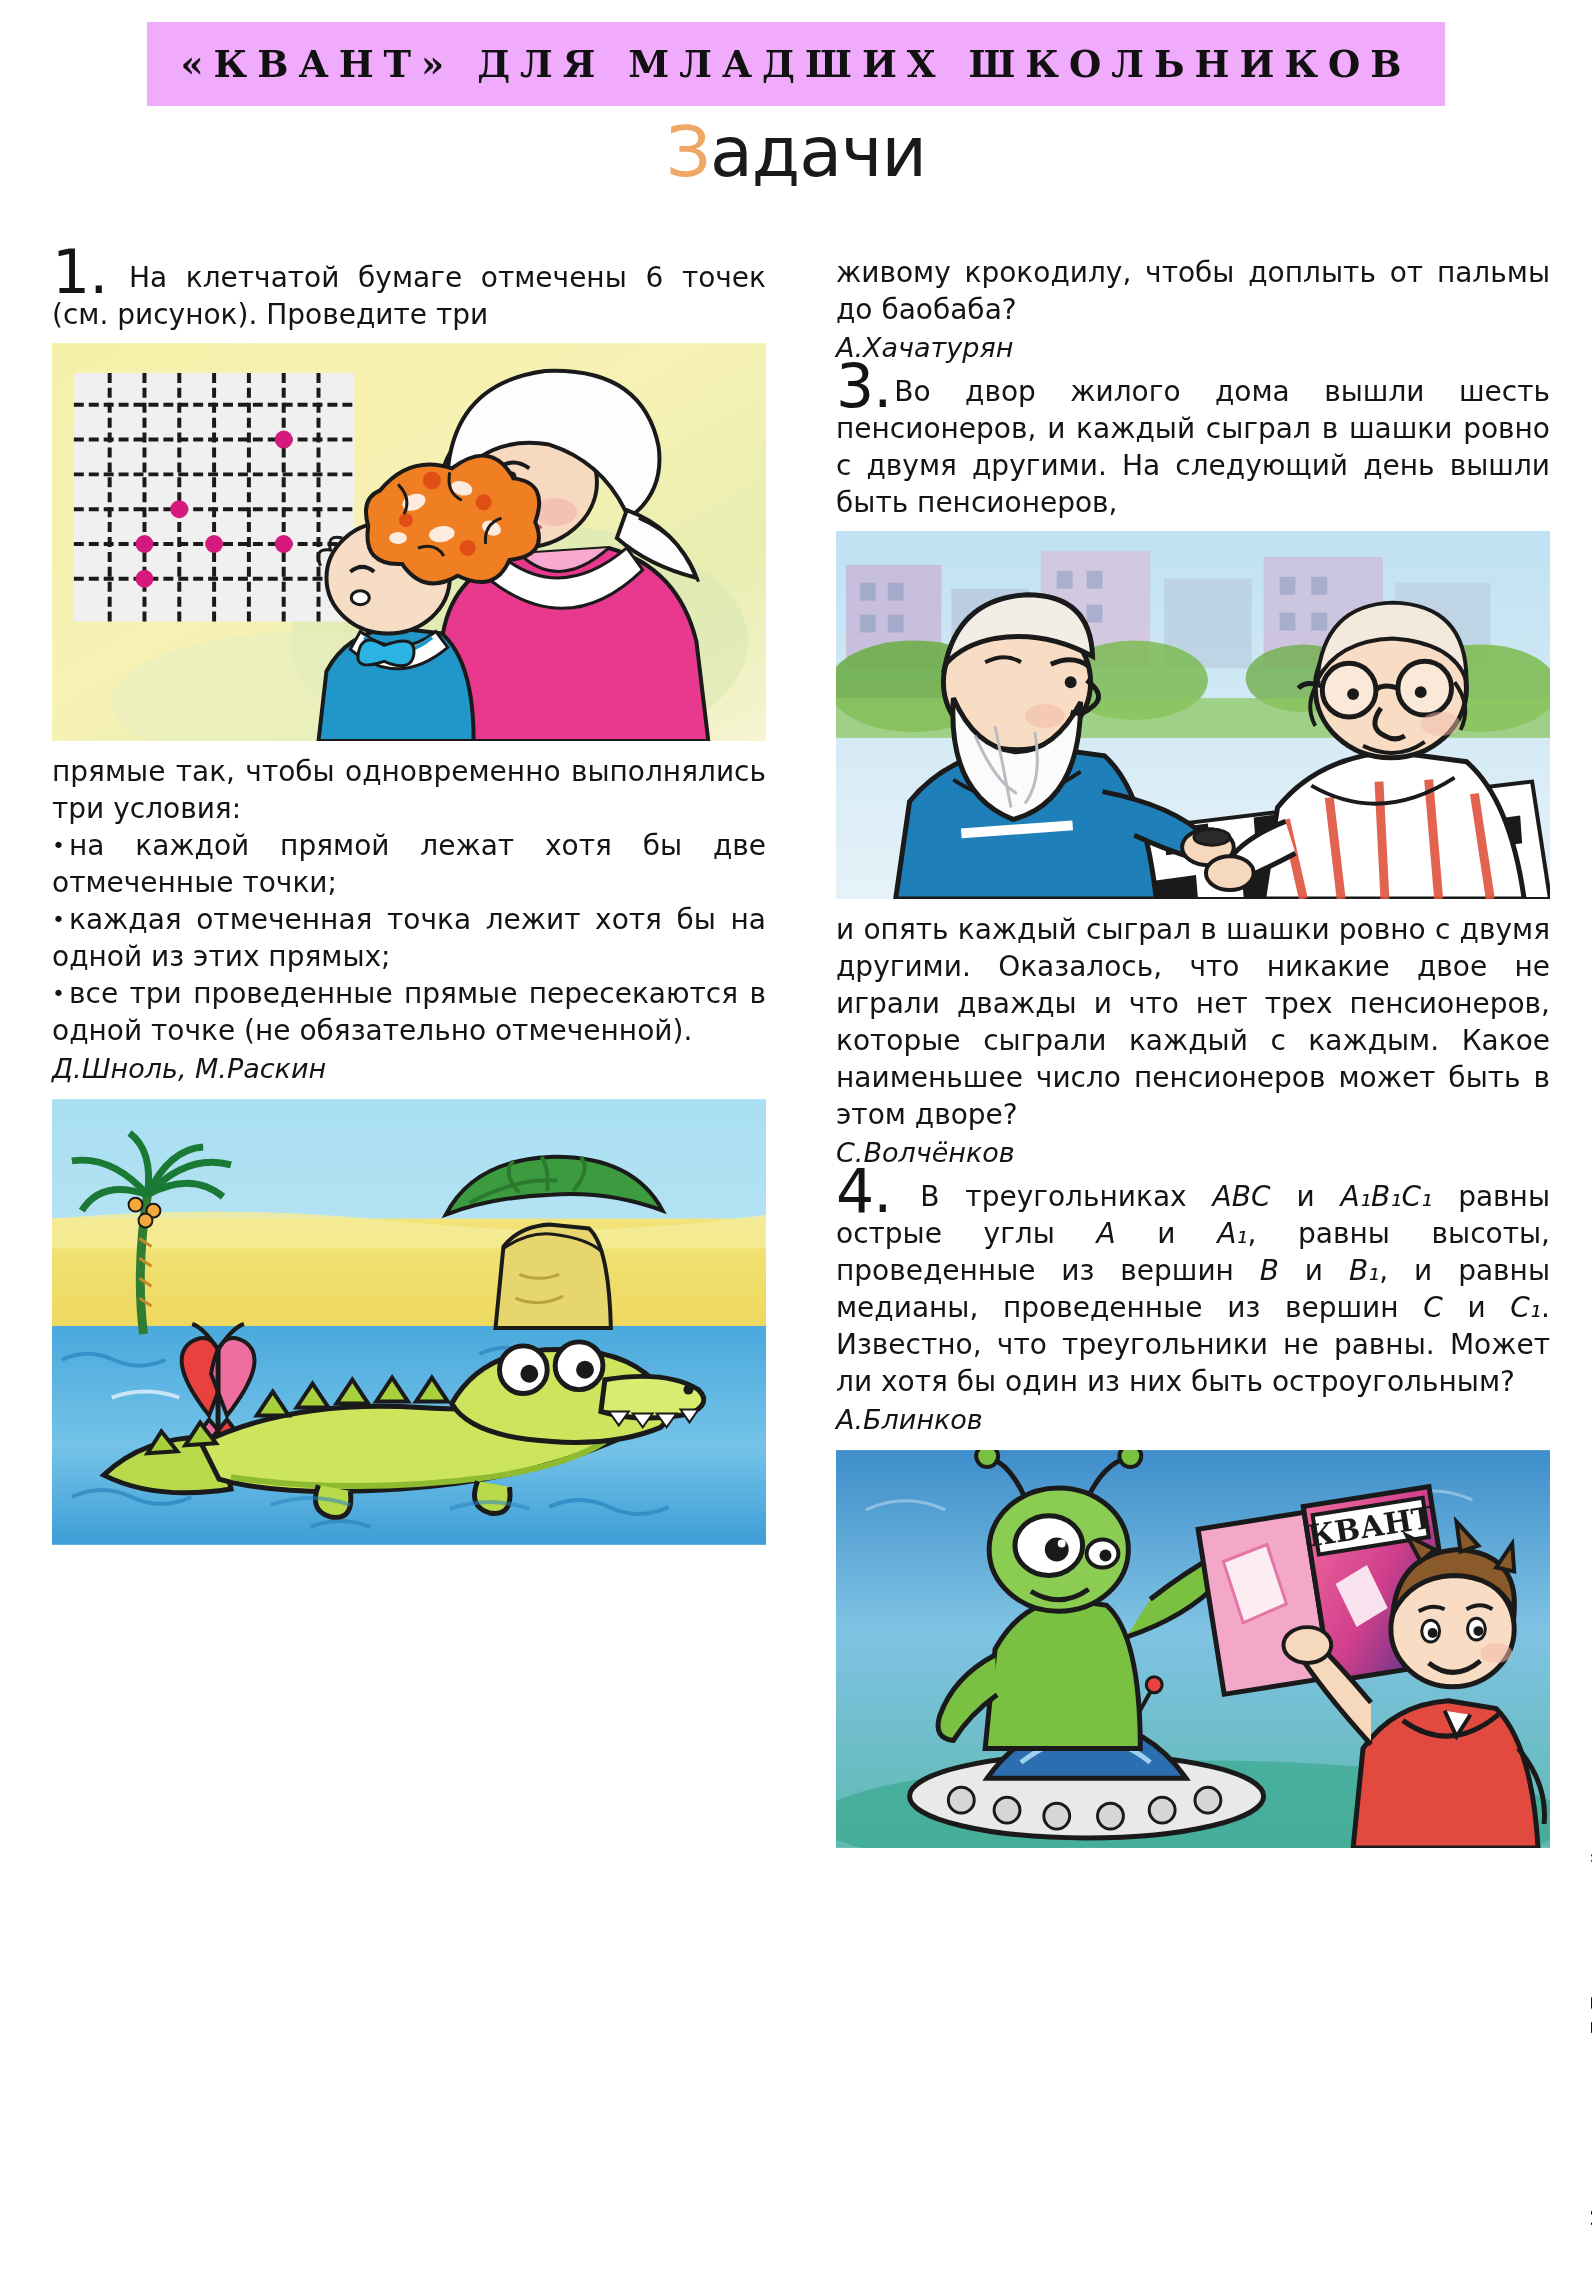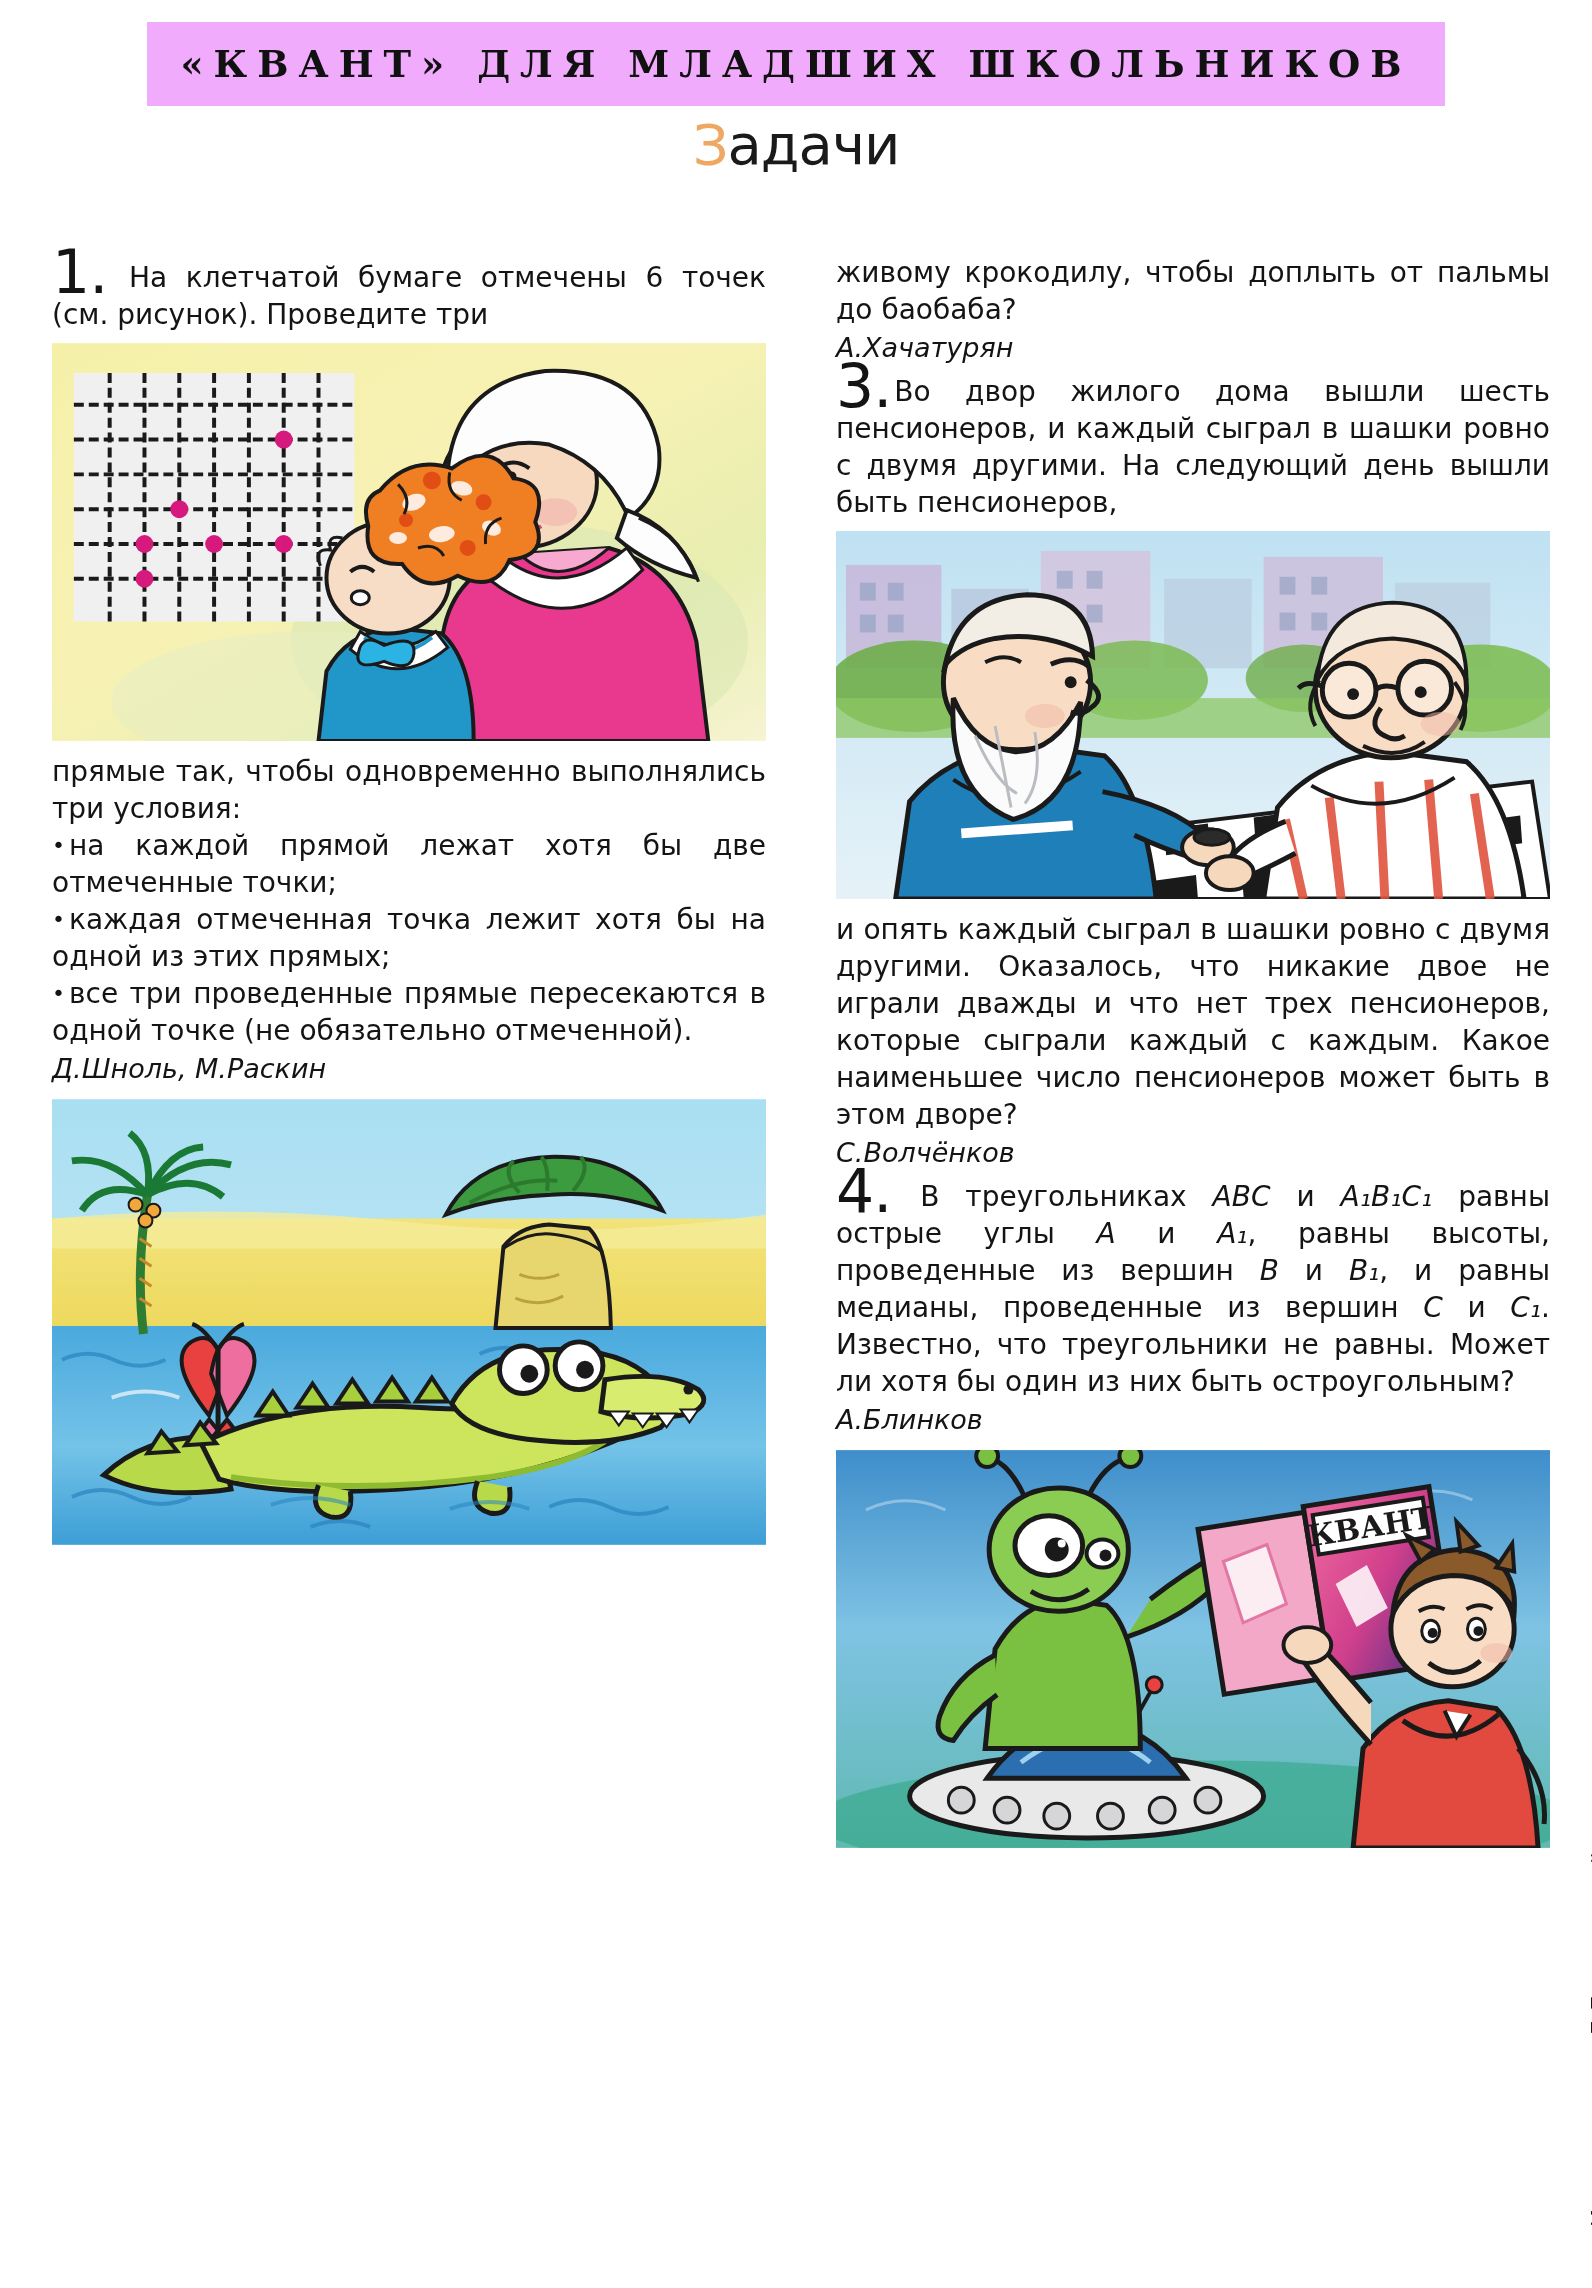--- a/index.html
+++ b/index.html
@@ -32,7 +32,7 @@
     position:absolute;left:0;top:117px;width:1592px;
     text-align:center;
     font-family:"DejaVu Sans", sans-serif;
-    font-size:56px;
+    font-size:70px;
     font-weight:400;
     letter-spacing:-1px;
     color:#1a1a1a;

